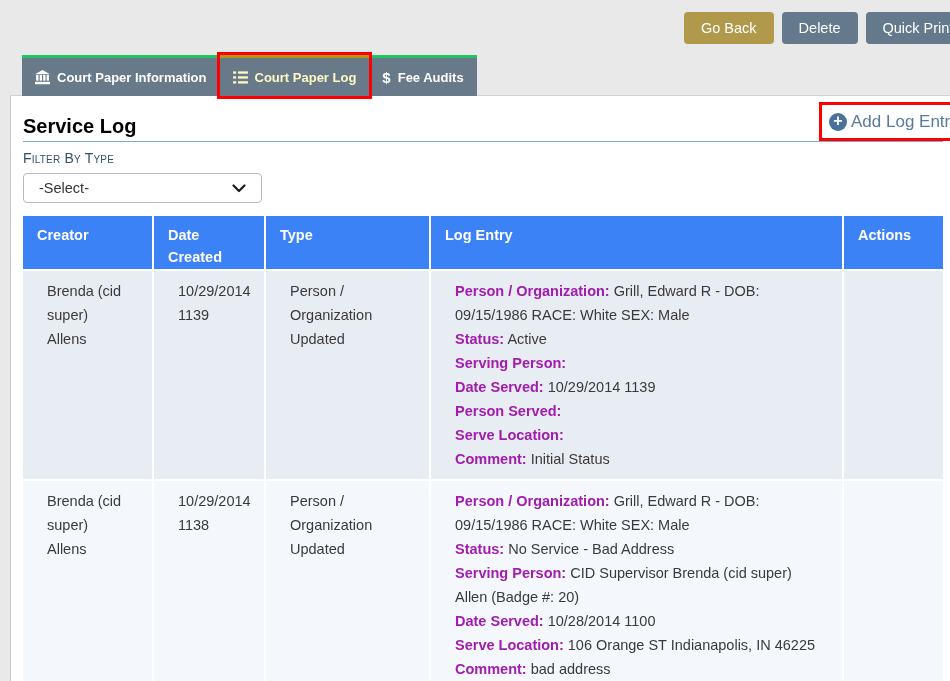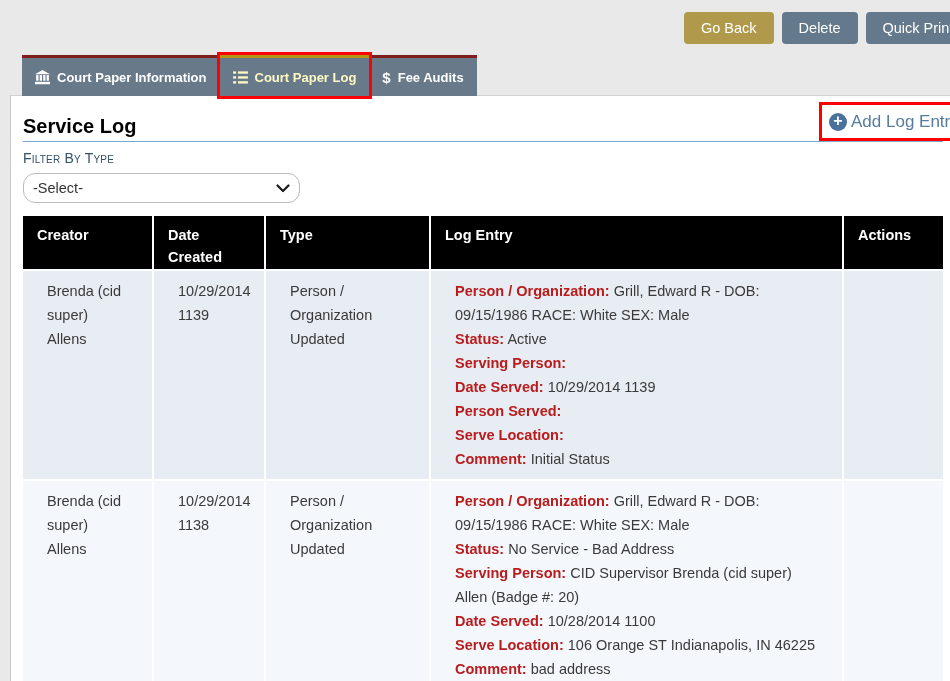--- a/index.html
+++ b/index.html
@@ -19,7 +19,7 @@
   
   .tabs{position:absolute;top:55px;left:22px;display:flex;height:41px;z-index:3}
   .tab{
-    box-sizing:border-box;height:41px;background:#68798a;border-top:3px solid #7f1d1d;
+    box-sizing:border-box;height:41px;background:#68798a;border-top:3px solid #22c55e;
     color:#fff;font-size:13px;font-weight:bold;display:flex;align-items:center;gap:7px;
     padding:4px 13px;cursor:pointer
   }

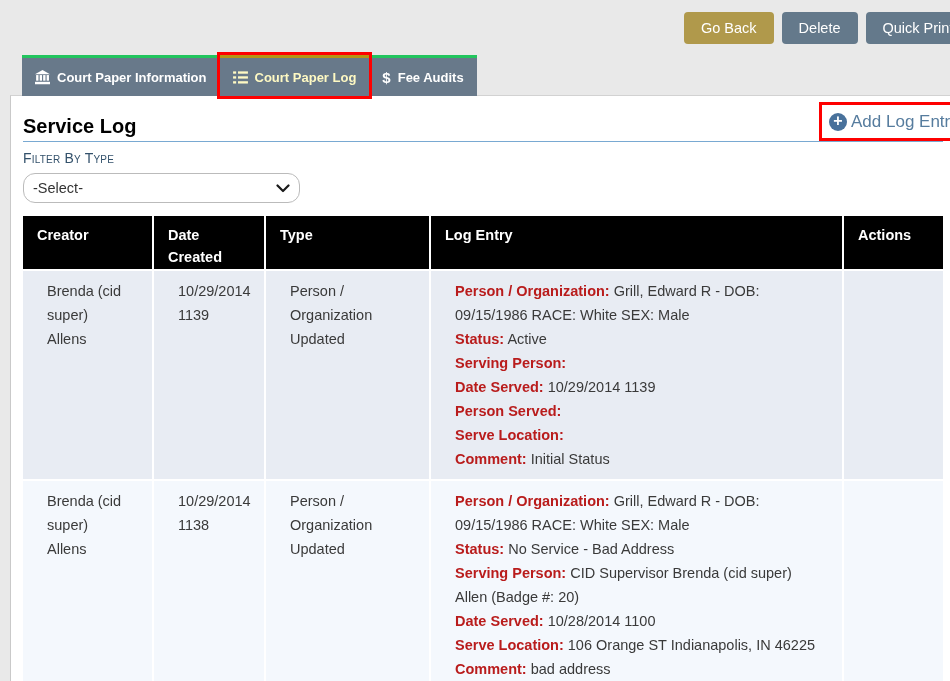--- a/index.html
+++ b/index.html
@@ -50,9 +50,9 @@
     font-variant:small-caps;color:#33516b;letter-spacing:.2px
   }
   .select{
-    position:absolute;top:77px;left:12px;width:277px;height:30px;box-sizing:border-box;
-    background:#fff;border:1px solid #bbb;border-radius:12px;display:flex;align-items:center;
-    padding:0 9px;cursor:pointer
+    position:absolute;top:77px;left:12px;width:239px;height:30px;box-sizing:border-box;
+    background:#fff;border:1px solid #bbb;border-radius:4px;display:flex;align-items:center;
+    padding:0 15px;cursor:pointer
   }
   .select-val{font-size:14.5px;color:#333;flex:1}
   .chev{flex:0 0 auto}

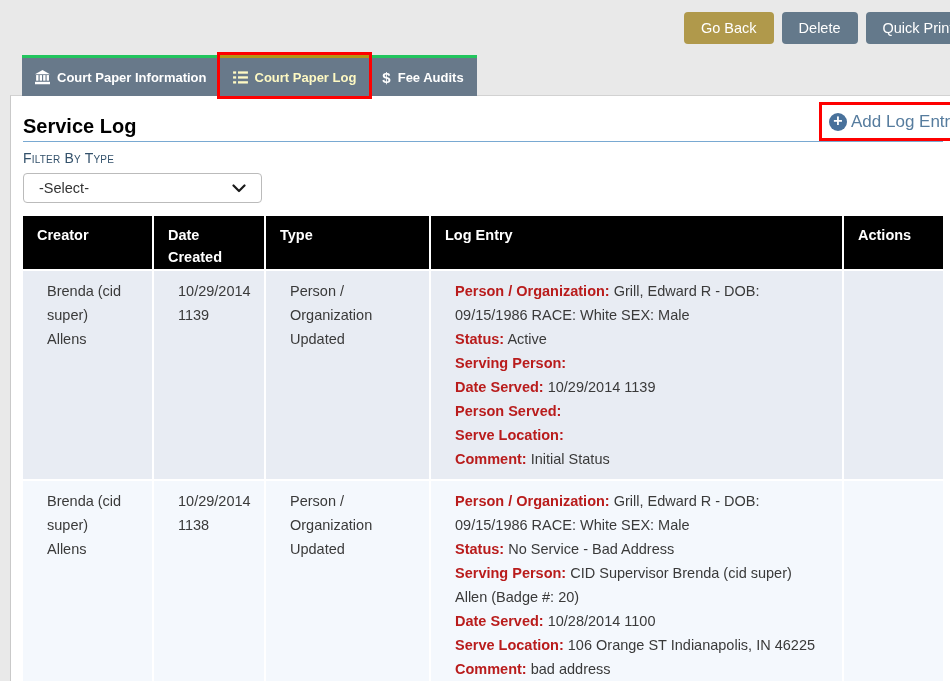--- a/index.html
+++ b/index.html
@@ -58,7 +58,7 @@
   .chev{flex:0 0 auto}
   
   .table{position:absolute;top:120px;left:12px;width:920px}
-  .thead{display:flex;background:#000000}
+  .thead{display:flex;background:#3b82f6}
   .th{
     box-sizing:border-box;height:53px;padding:8px 14px 0;border-right:2px solid #fff;
     color:#fff;font-weight:bold;font-size:14.5px;line-height:22px

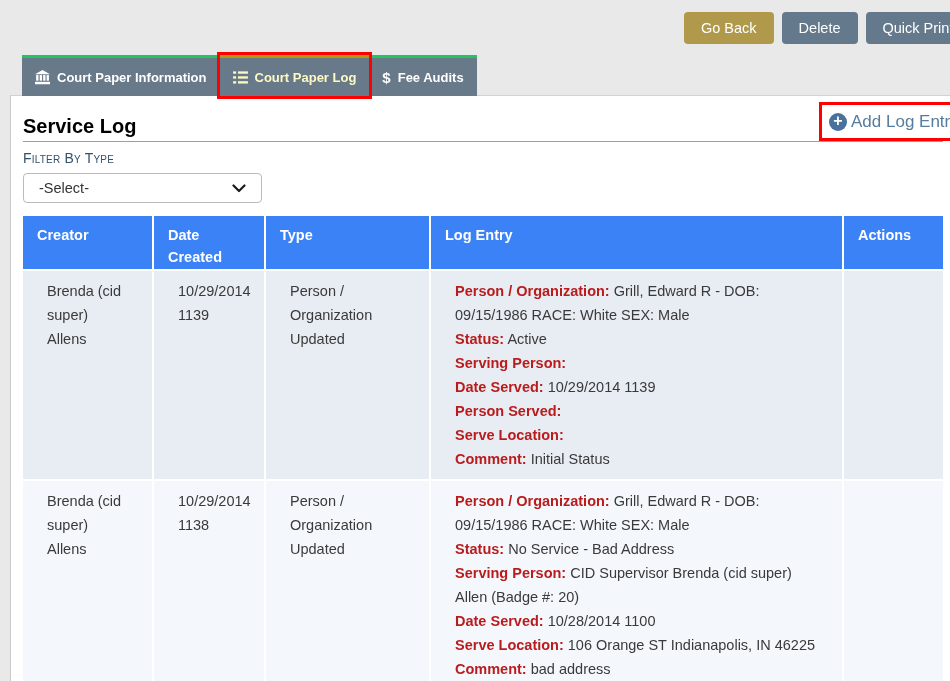--- a/index.html
+++ b/index.html
@@ -72,7 +72,7 @@
     box-sizing:border-box;padding:8px 24px;border-right:2px solid #fff;
     font-size:14.5px;color:#3a3a3a;line-height:24px
   }
-  .td b{color:#b91c1c}
+  .td b{color:#a21caf}
 </style>
 </head>
 <body>

